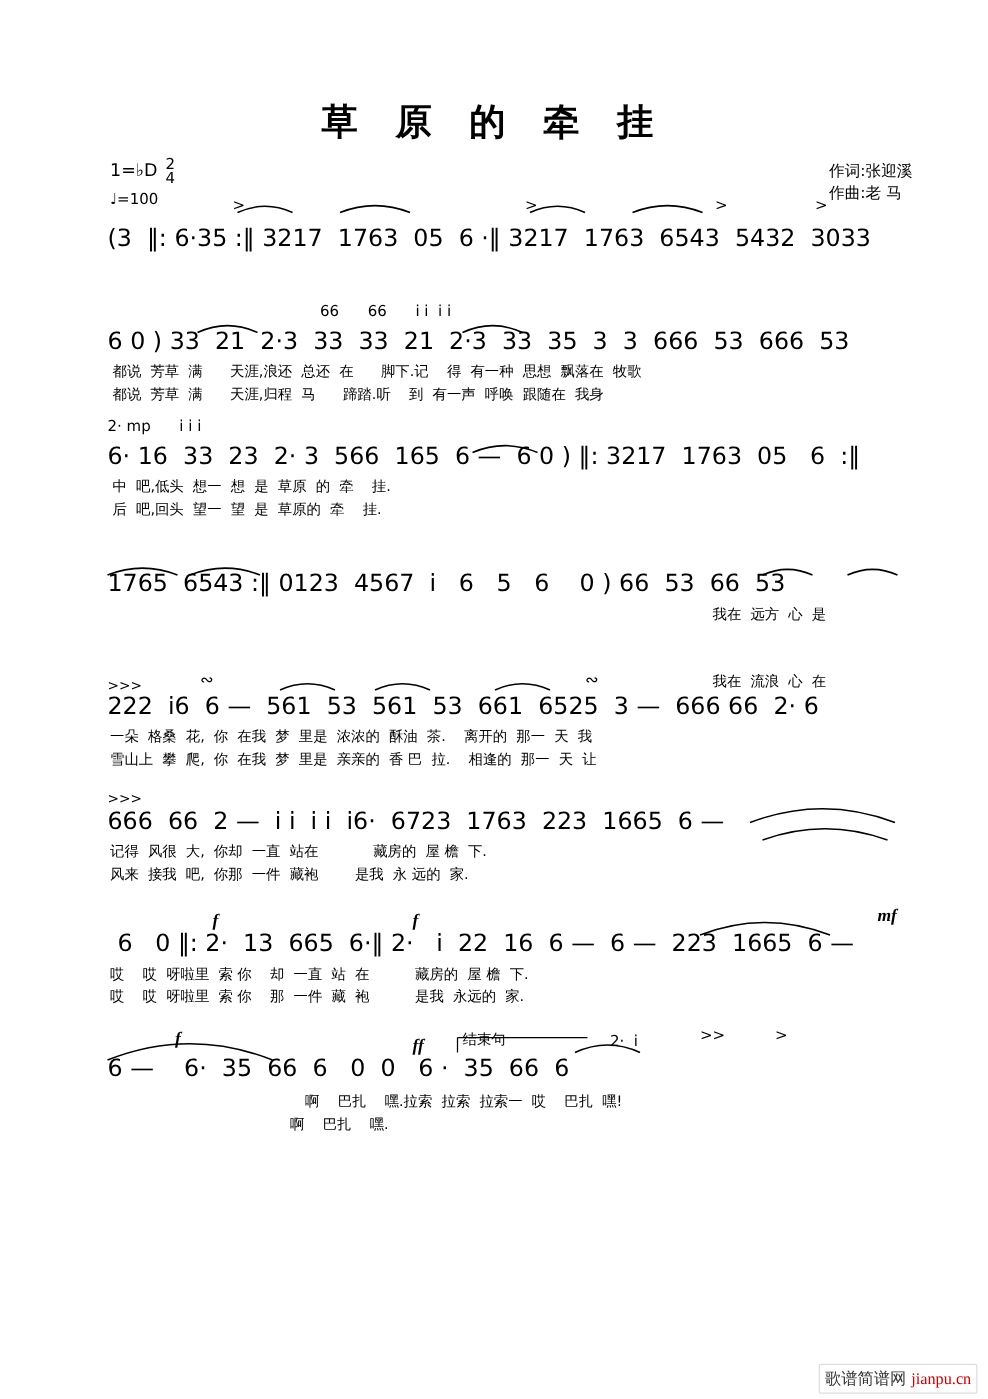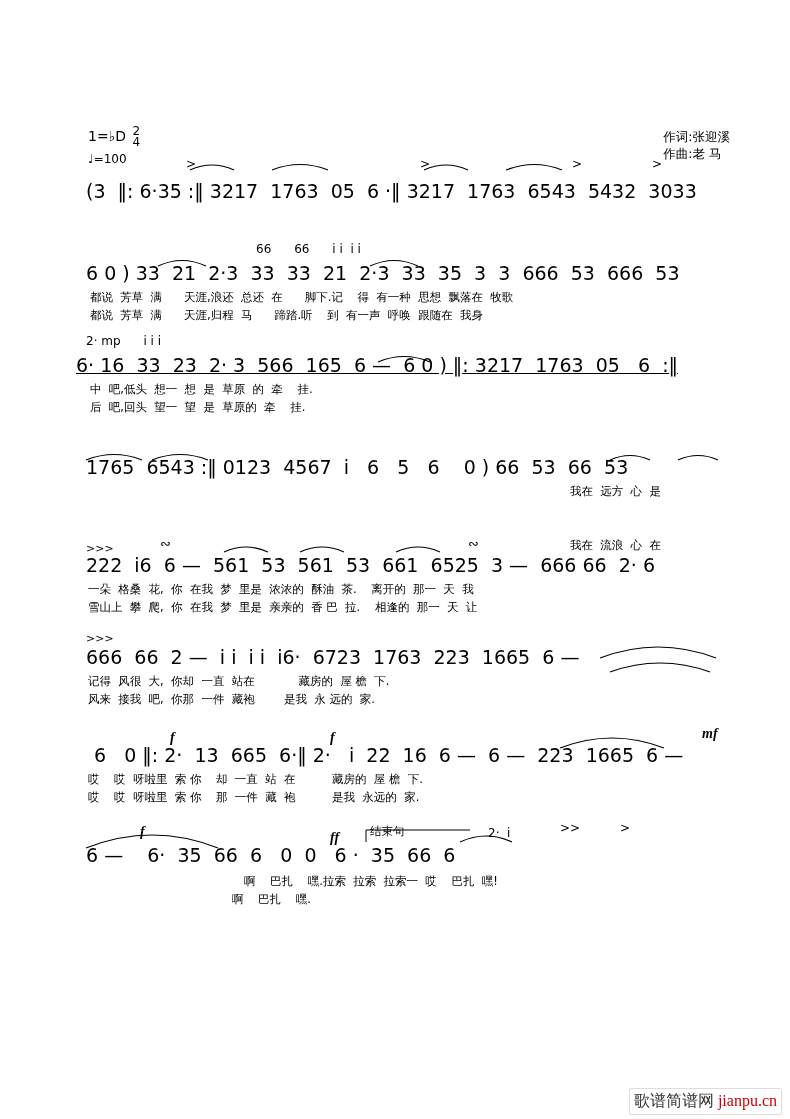--- a/index.html
+++ b/index.html
@@ -79,6 +79,7 @@
 
 <div class="sheet">
 
+  <div class="title">草 原 的 牵 挂</div>
 
   <div class="credits">
     <div>作词:张迎溪</div>

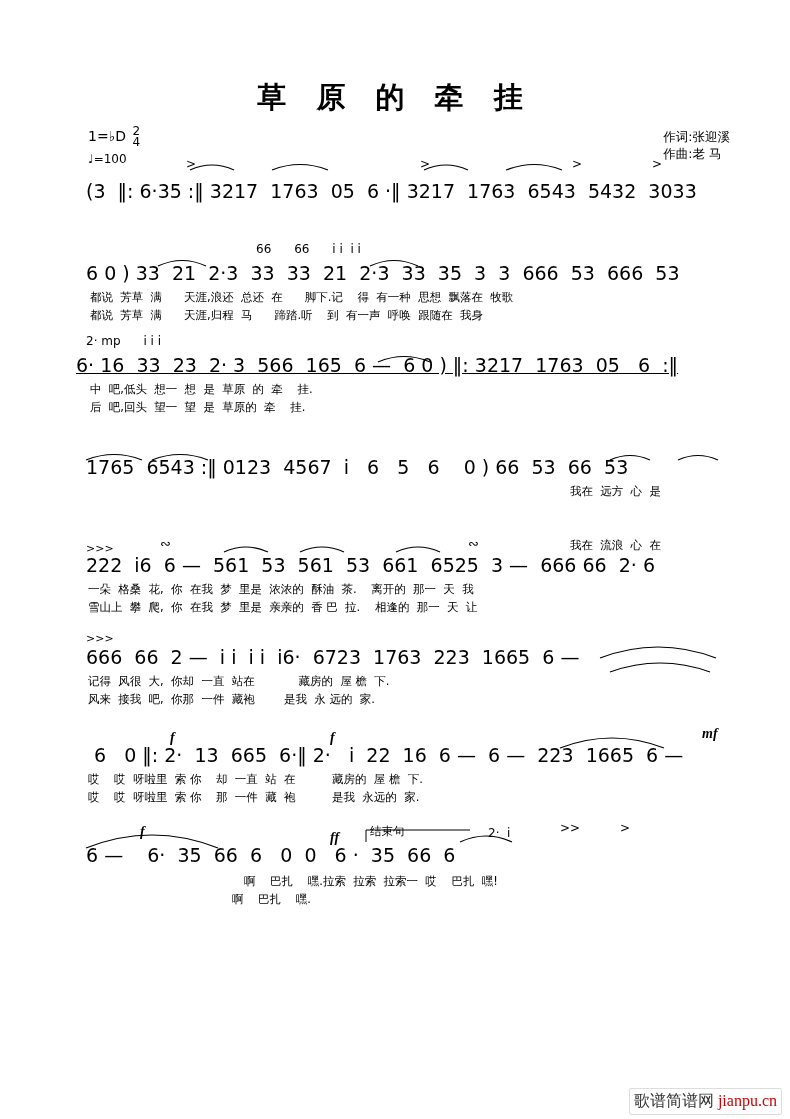--- a/index.html
+++ b/index.html
@@ -128,7 +128,7 @@
       <path d="M378,30 q26,-11 52,0" stroke="#000" fill="none" stroke-width="1.2"></path>
     </svg>
     <div class="notes small" style="position:absolute;left:86px;top:-2px;">2· mp      i i i</div>
-    <div class="notes" style="position:absolute;left:76px;top:22px;text-decoration:underline;">6· 16  33  23  2· 3  566  165  6 —  6 0 ) ‖: 3217  1763  05   6  :‖</div>
+    <div class="notes" style="position:absolute;left:86px;top:22px;">6· 16  33  23  2· 3  566  165  6 —  6 0 ) ‖: 3217  1763  05   6  :‖</div>
     <div class="lyr" style="position:absolute;left:90px;top:50px;">中  吧,低头  想一  想  是  草原  的  牵    挂.</div>
     <div class="lyr" style="position:absolute;left:90px;top:68px;">后  吧,回头  望一  望  是  草原的  牵    挂.</div>
   </div>

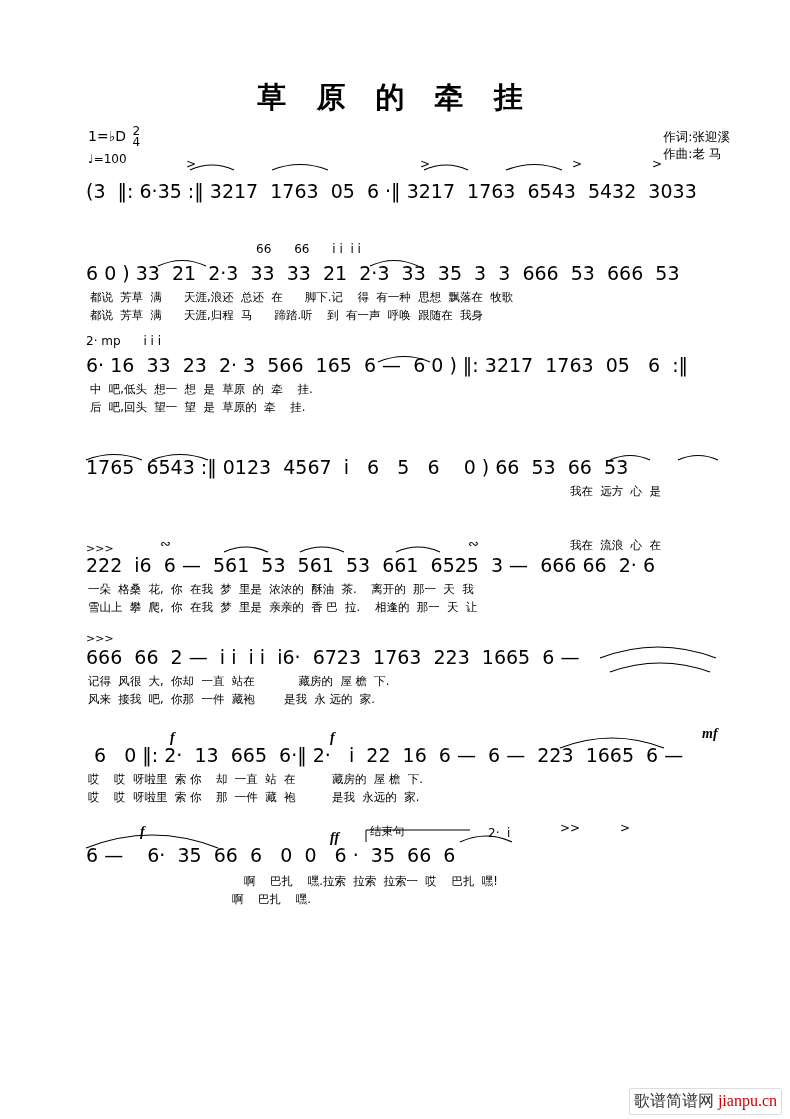--- a/index.html
+++ b/index.html
@@ -71,7 +71,7 @@
     border:1px solid #ddd;padding:2px 4px;border-radius:2px;
     background:#fff;
   }
-  .wm-box span{color:#c00;font-size:16px;}
+  .wm-box span{color:#c00;font-size:13px;}
   .wm-box span.b{color:#333;}
 </style>
 </head>

